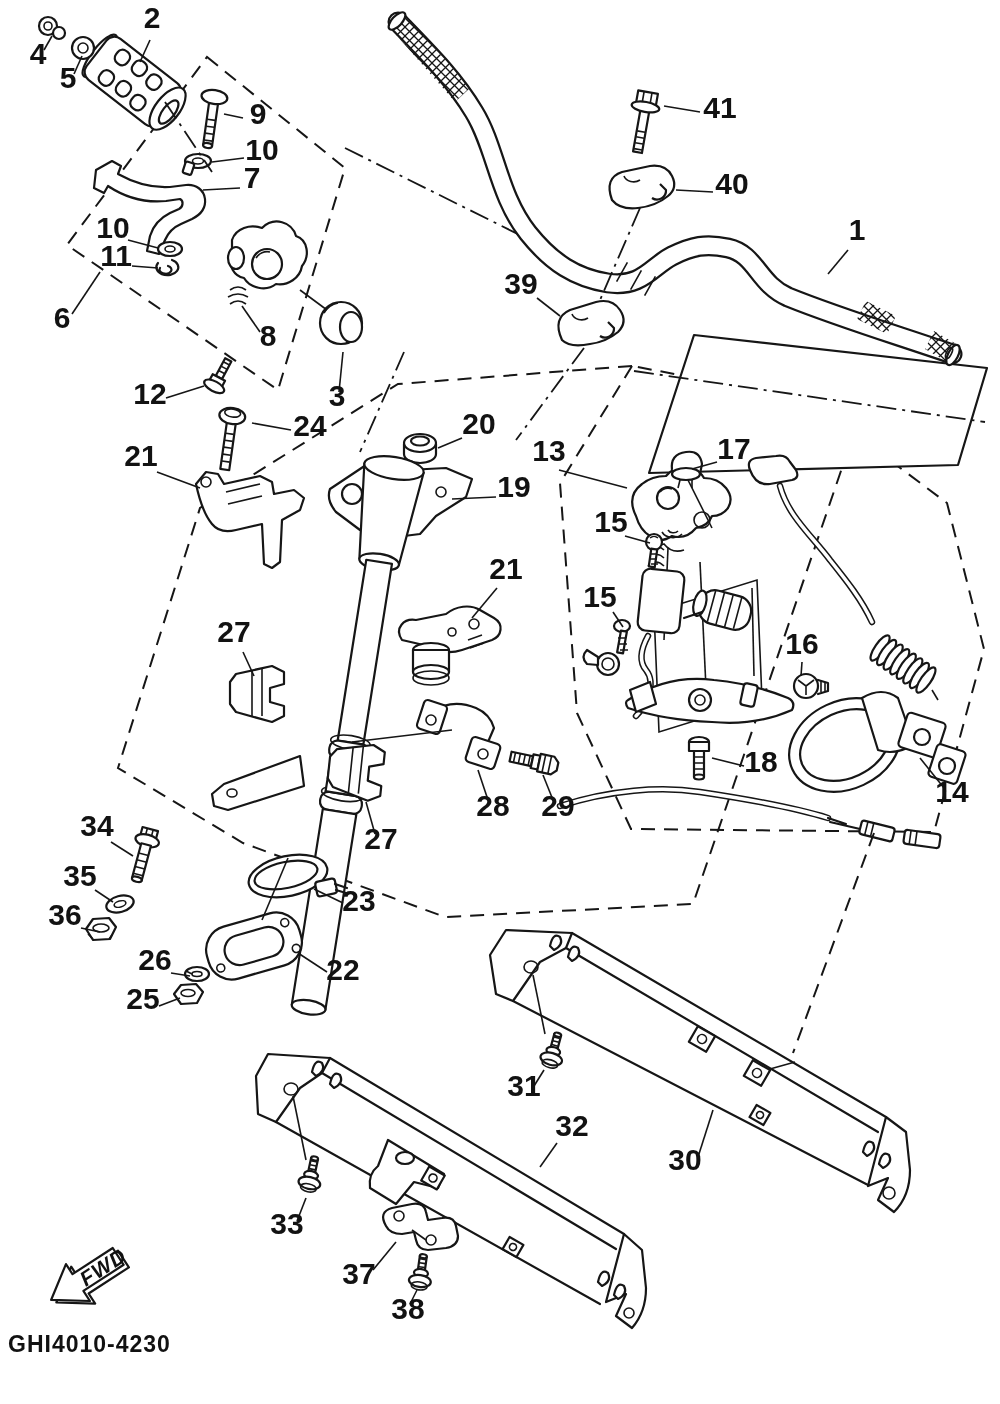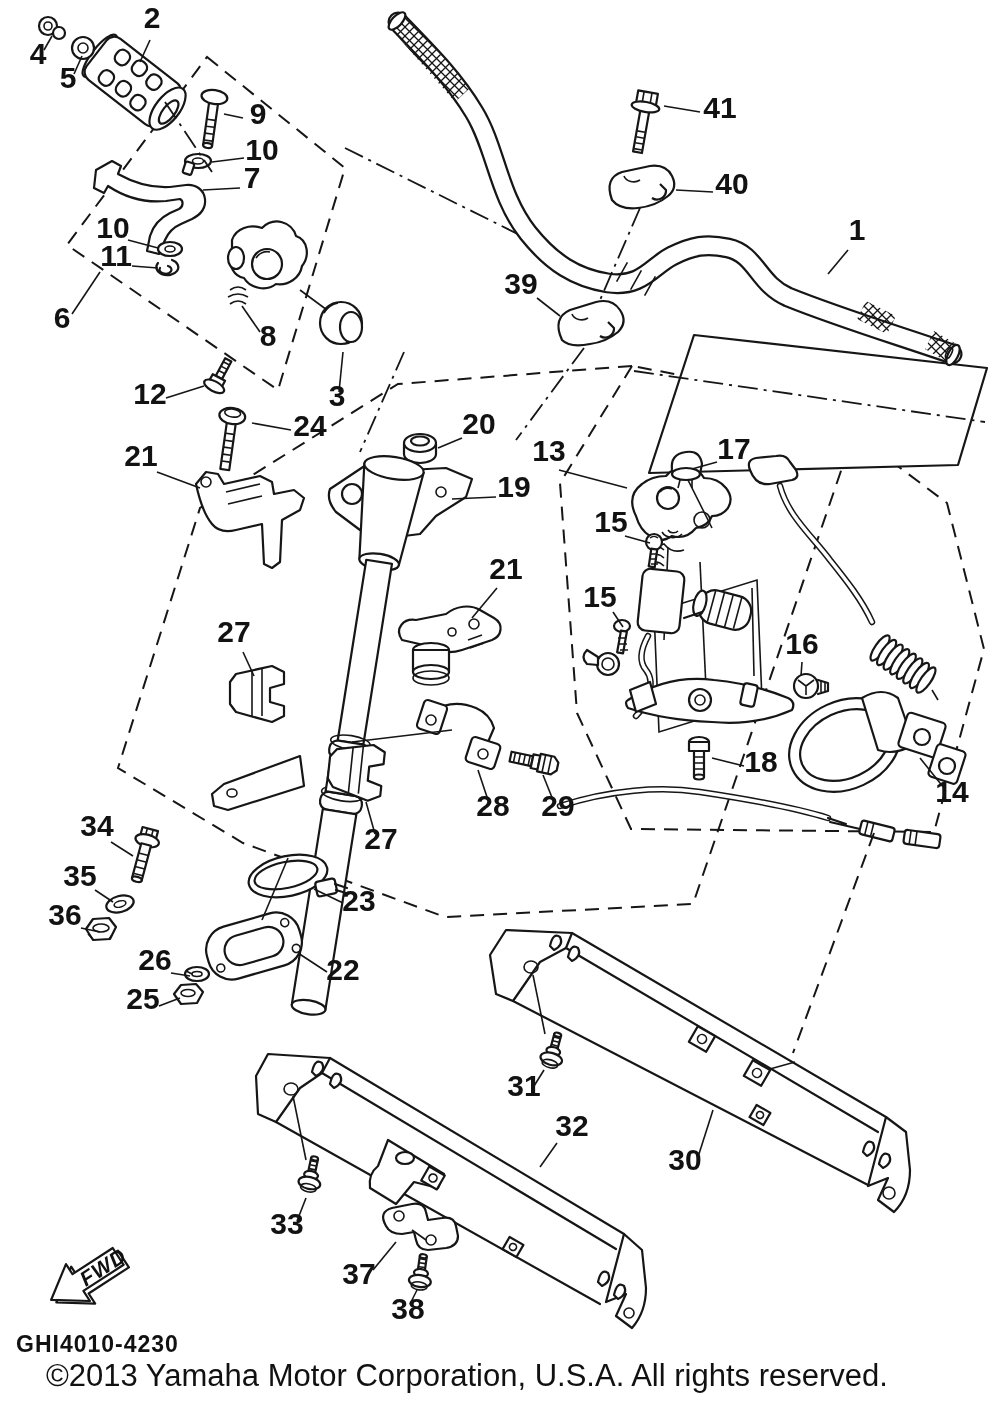--- a/index.html
+++ b/index.html
@@ -16,7 +16,7 @@
   .wire{stroke:#161616;stroke-width:6.5;fill:none;stroke-linecap:round;}
   .wirein{stroke:#ffffff;stroke-width:3.5;fill:none;stroke-linecap:round;}
   .co{font:600 30px "Liberation Sans",sans-serif;fill:#121212;}
-  .footer-code{position:absolute;left:16px;top:1331px;font:700 23px "Liberation Sans",sans-serif;
+  .footer-code{position:absolute;left:8px;top:1331px;font:700 23px "Liberation Sans",sans-serif;
                color:#111;letter-spacing:1px;}
   .footer-copy{position:absolute;left:46px;top:1358px;font:400 31px "Liberation Sans",sans-serif;
                color:#111;white-space:nowrap;}

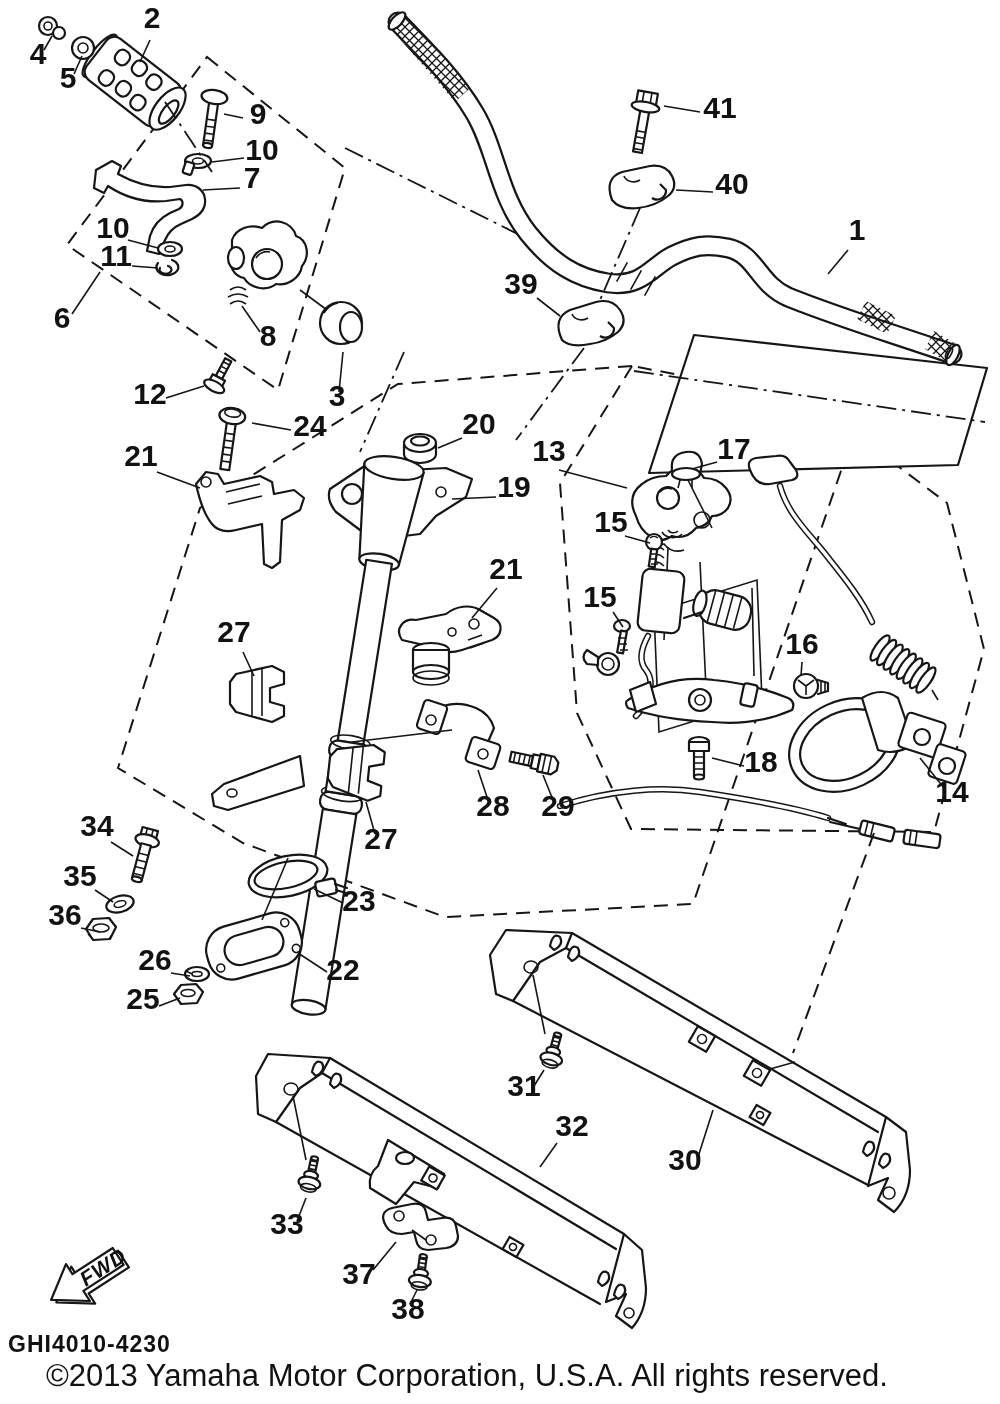--- a/index.html
+++ b/index.html
@@ -551,7 +551,6 @@
 </svg>
 
 <div class="footer-code">GHI4010-4230</div>
-<div class="footer-copy">©2013 Yamaha Motor Corporation, U.S.A. All rights reserved.</div>
 </div>
 
 </body></html>

